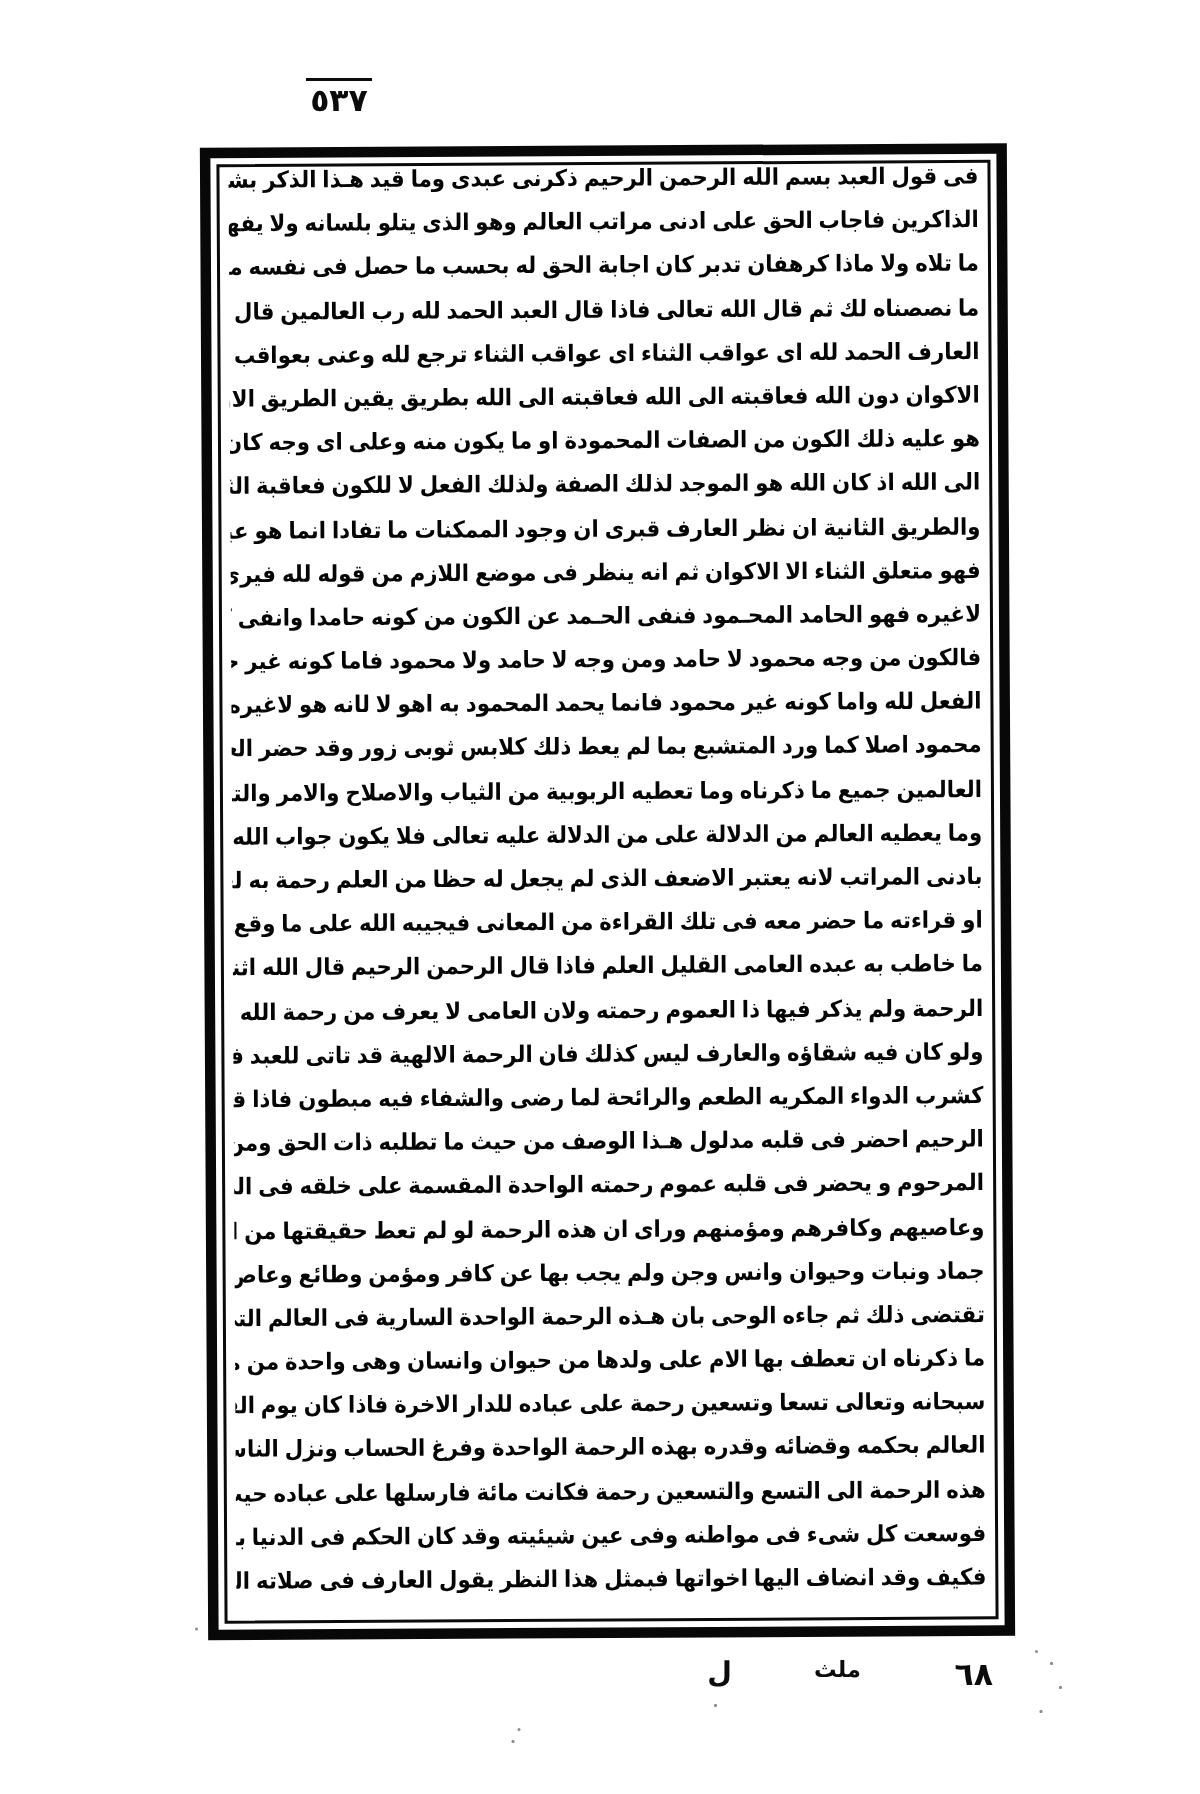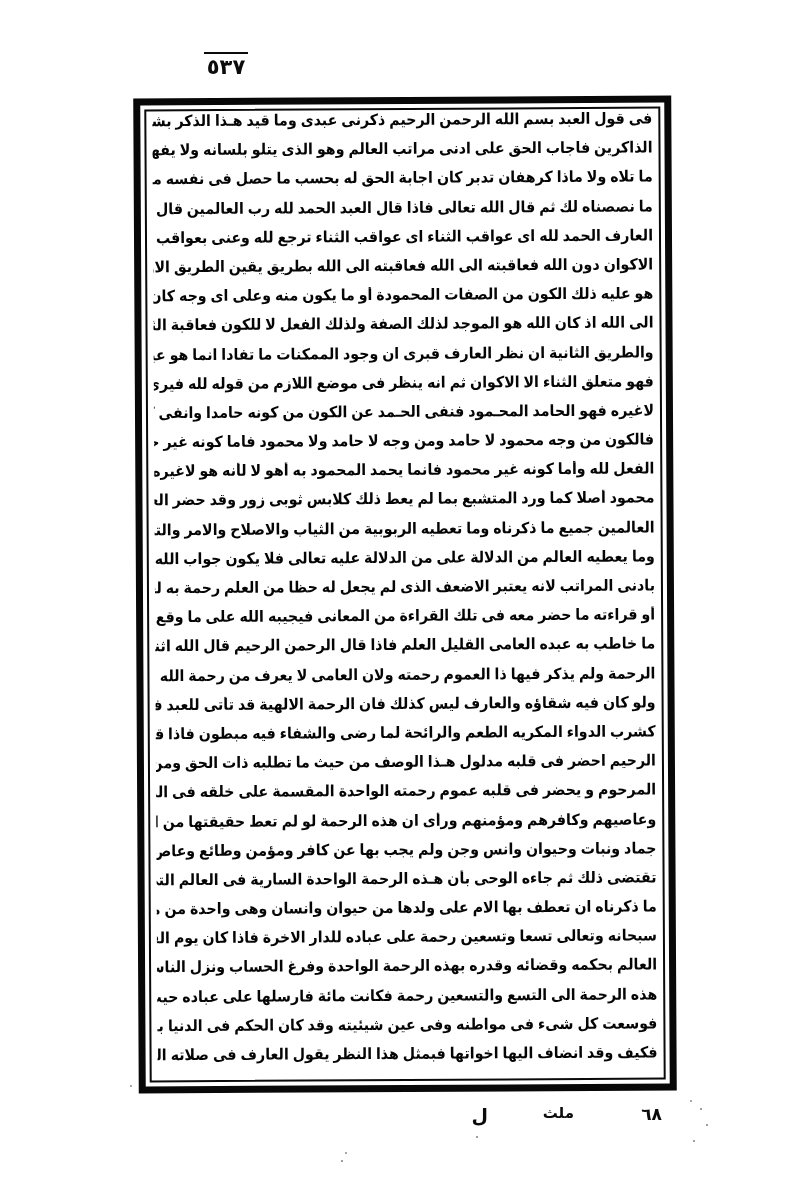--- a/index.html
+++ b/index.html
@@ -121,7 +121,7 @@
   }
   #foot-signature   { right: 186px; font-size: 19px; }
   #foot-volume-mark { right: 100px; font-size: 15px; }
-  #foot-quire       { right: 12px;  font-size: 17px; }
+  #foot-quire       { right: 12px;  font-size: 21px; }
 
   
   .speck {

